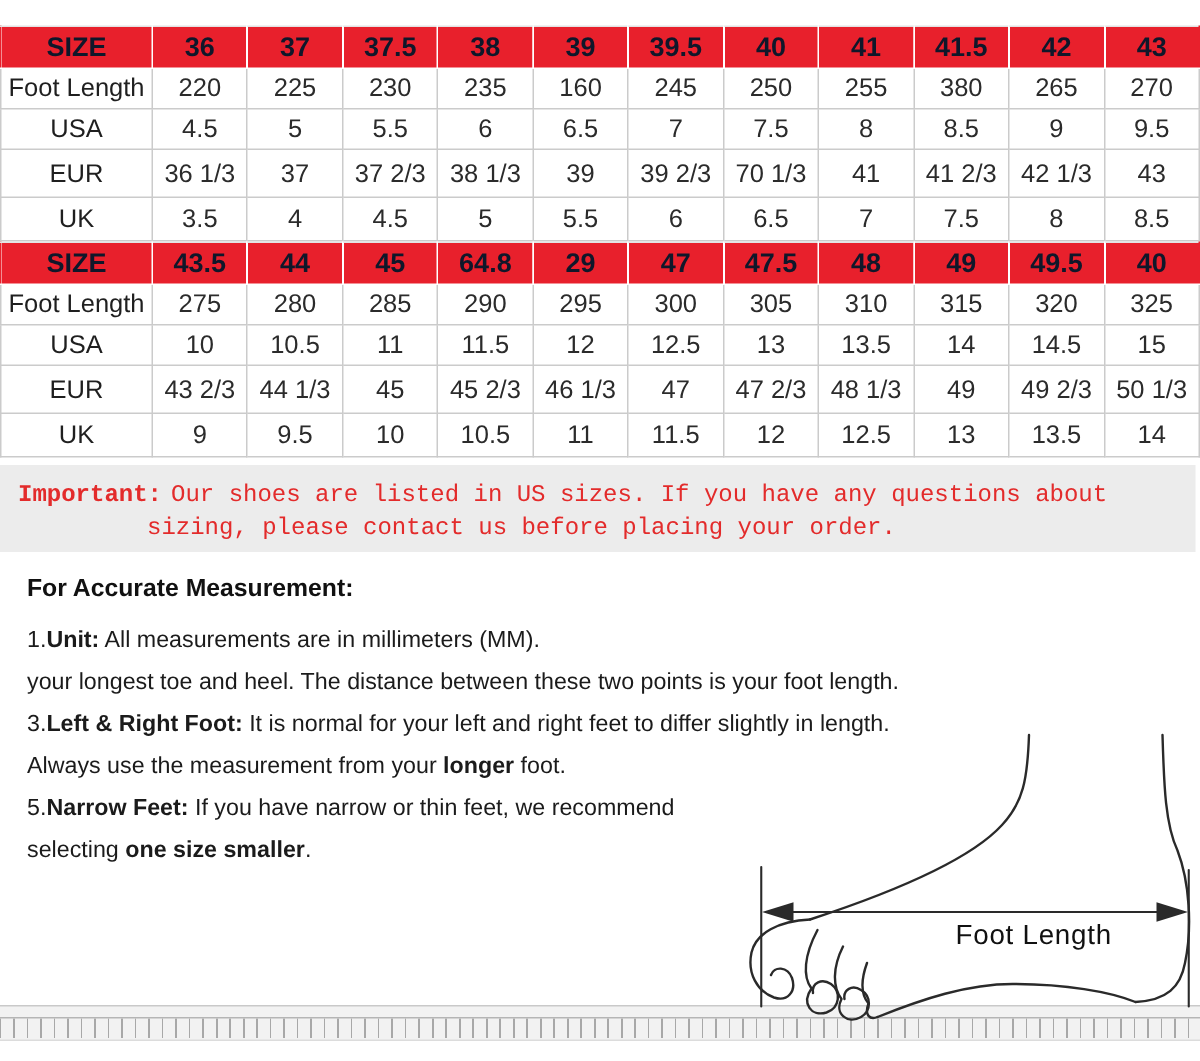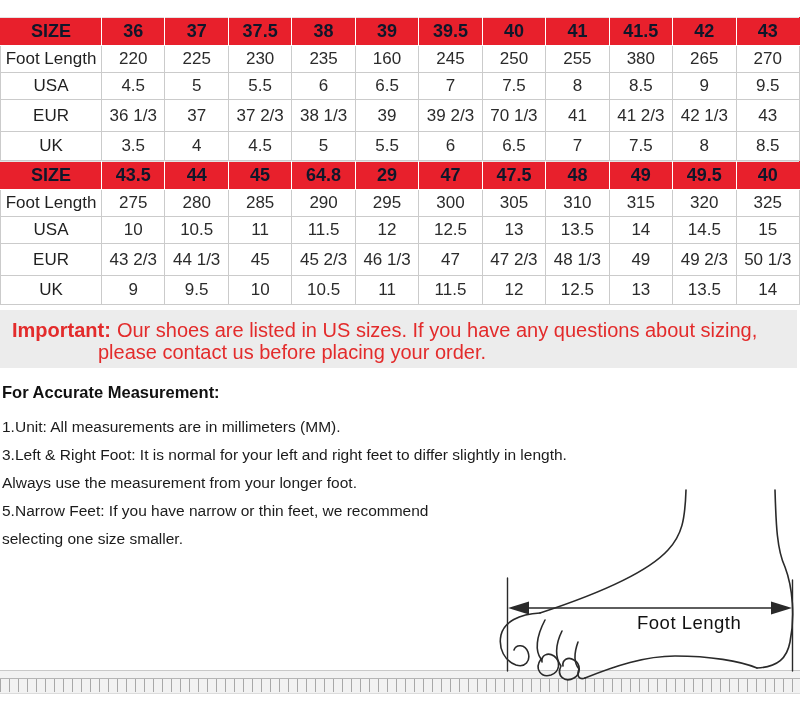--- a/index.html
+++ b/index.html
@@ -33,8 +33,8 @@
     padding:9px 8px 5px 12px;
   }
   .notice p{
-    margin:0;font-size:20px;line-height:22px;color:var(--notice-red,#e32b2b);
-    padding-left:86px;text-indent:-86px;
+    margin:0;font-size:16px;line-height:22px;color:var(--notice-red,#e32b2b);
+    padding-left:86px;text-indent:-86px;font-family:Liberation Mono, monospace;
   }
   .notice .notice-label{font-weight:bold;margin-right:6px;}
   

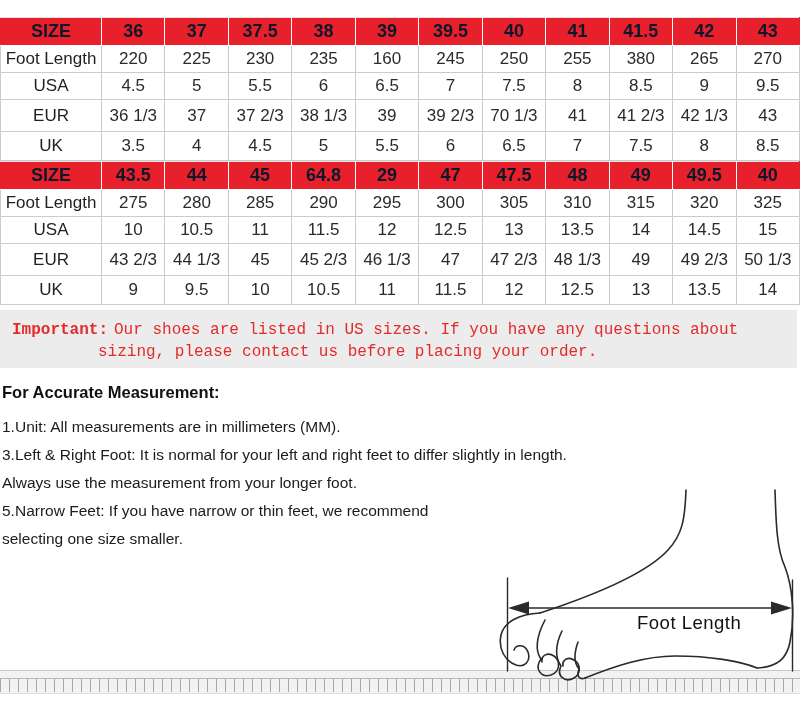--- a/index.html
+++ b/index.html
@@ -38,7 +38,7 @@
   }
   .notice .notice-label{font-weight:bold;margin-right:6px;}
   
-  .measure{margin-top:14px;padding-left:2px;}
+  .measure{margin-top:14px;padding-left:18px;}
   .m-heading{font-weight:bold;font-size:16.5px;line-height:20px;margin-bottom:11px;color:#111;}
   .mline{font-size:15.5px;line-height:28px;white-space:nowrap;color:#1b1b1b;}
   .mline .b{font-weight:normal;}

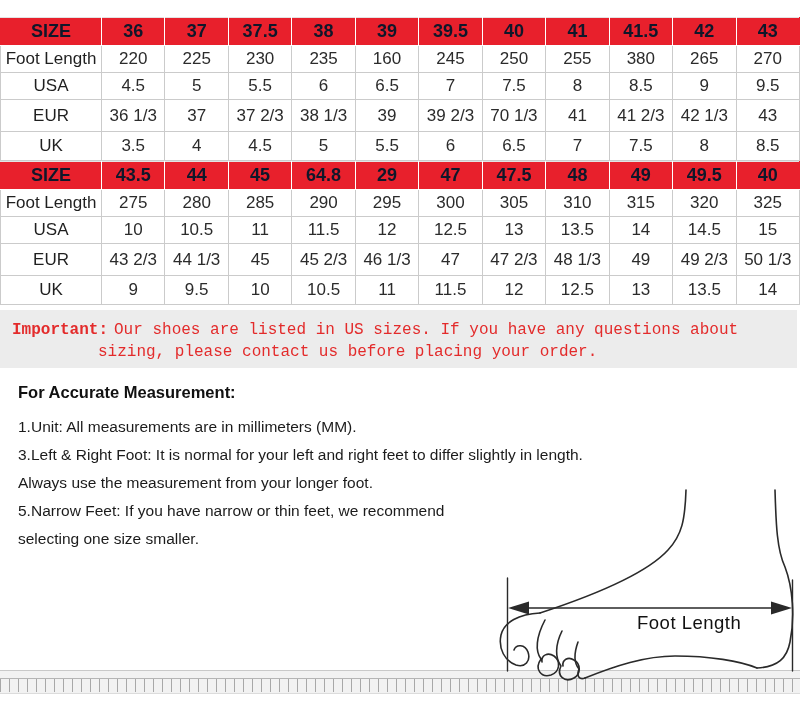--- a/index.html
+++ b/index.html
@@ -41,7 +41,7 @@
   .measure{margin-top:14px;padding-left:18px;}
   .m-heading{font-weight:bold;font-size:16.5px;line-height:20px;margin-bottom:11px;color:#111;}
   .mline{font-size:15.5px;line-height:28px;white-space:nowrap;color:#1b1b1b;}
-  .mline .b{font-weight:normal;}
+  .mline .b{font-weight:bold;}
   
   .ruler{
     position:absolute;left:0;top:670px;width:800px;height:22px;

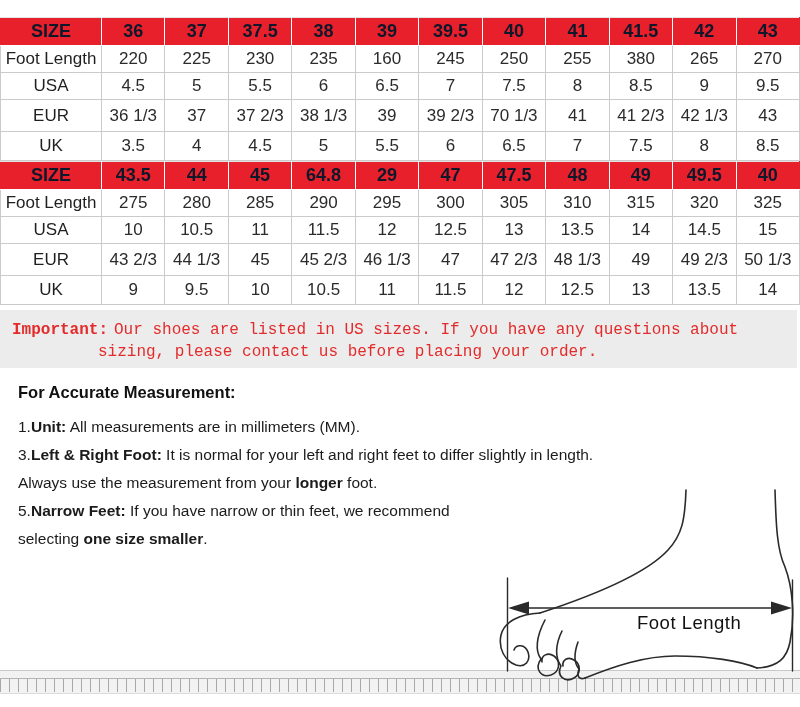--- a/index.html
+++ b/index.html
@@ -250,6 +250,7 @@
     <div class="m-heading">For Accurate Measurement:</div>
     <div>
         <div class="mline"><span>1.</span><span class="b">Unit:</span><span> All measurements are in millimeters (MM).</span></div>
+        <div class="mline"><span>your longest toe and heel. The distance between these two points is your foot length.</span></div>
         <div class="mline"><span>3.</span><span class="b">Left &amp; Right Foot:</span><span> It is normal for your left and right feet to differ slightly in length.</span></div>
         <div class="mline"><span>Always use the measurement from your </span><span class="b">longer</span><span> foot.</span></div>
         <div class="mline"><span>5.</span><span class="b">Narrow Feet:</span><span> If you have narrow or thin feet, we recommend</span></div>

